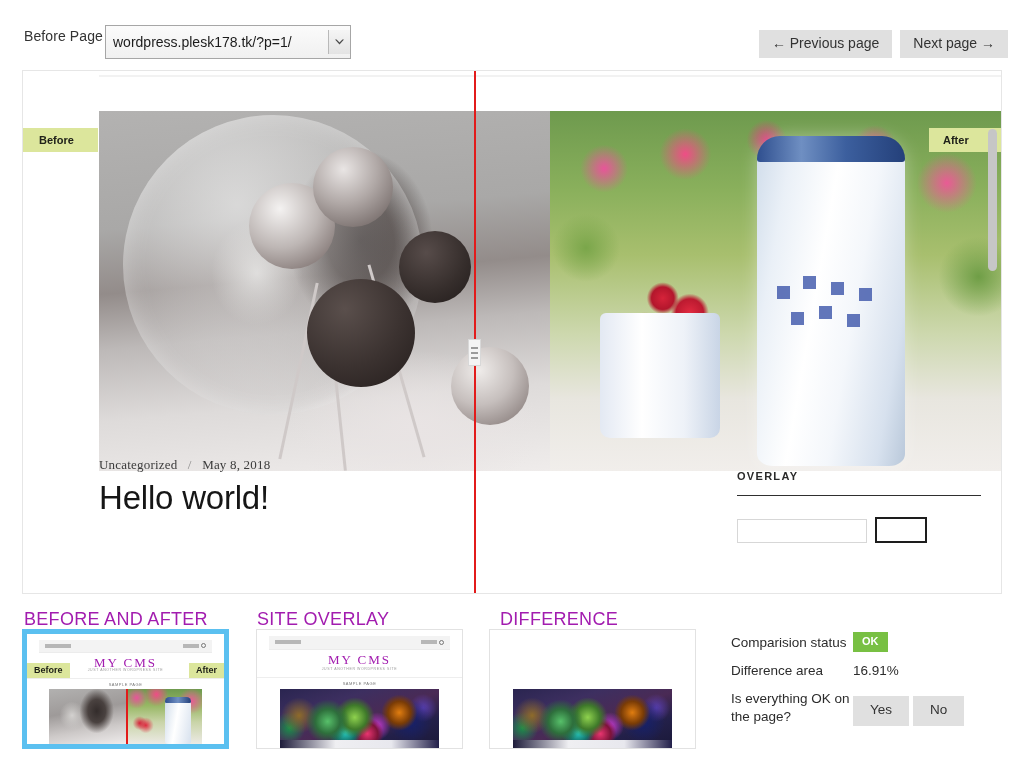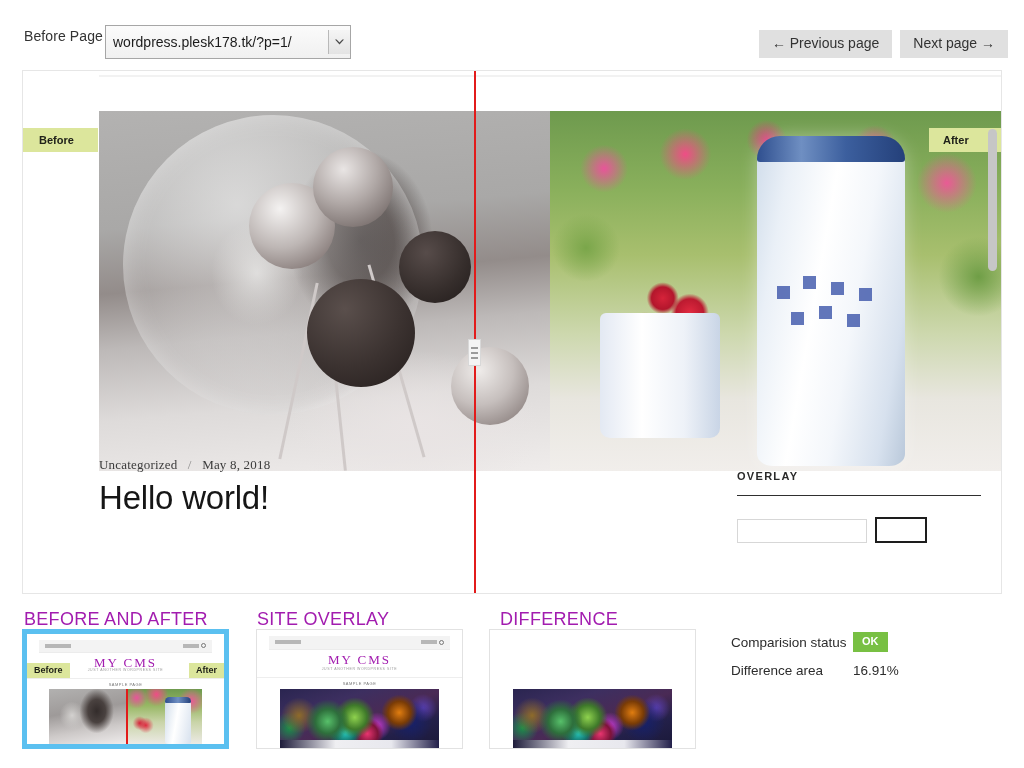--- a/index.html
+++ b/index.html
@@ -446,6 +446,13 @@
     <div class="info-value">16.91%</div>
   </div>
 
+  <div class="info-row">
+    <div class="info-label">Is everything OK on the page?</div>
+    <div class="yesno">
+      <button>Yes</button>
+      <button>No</button>
+    </div>
+  </div>
 
 </div>
 

